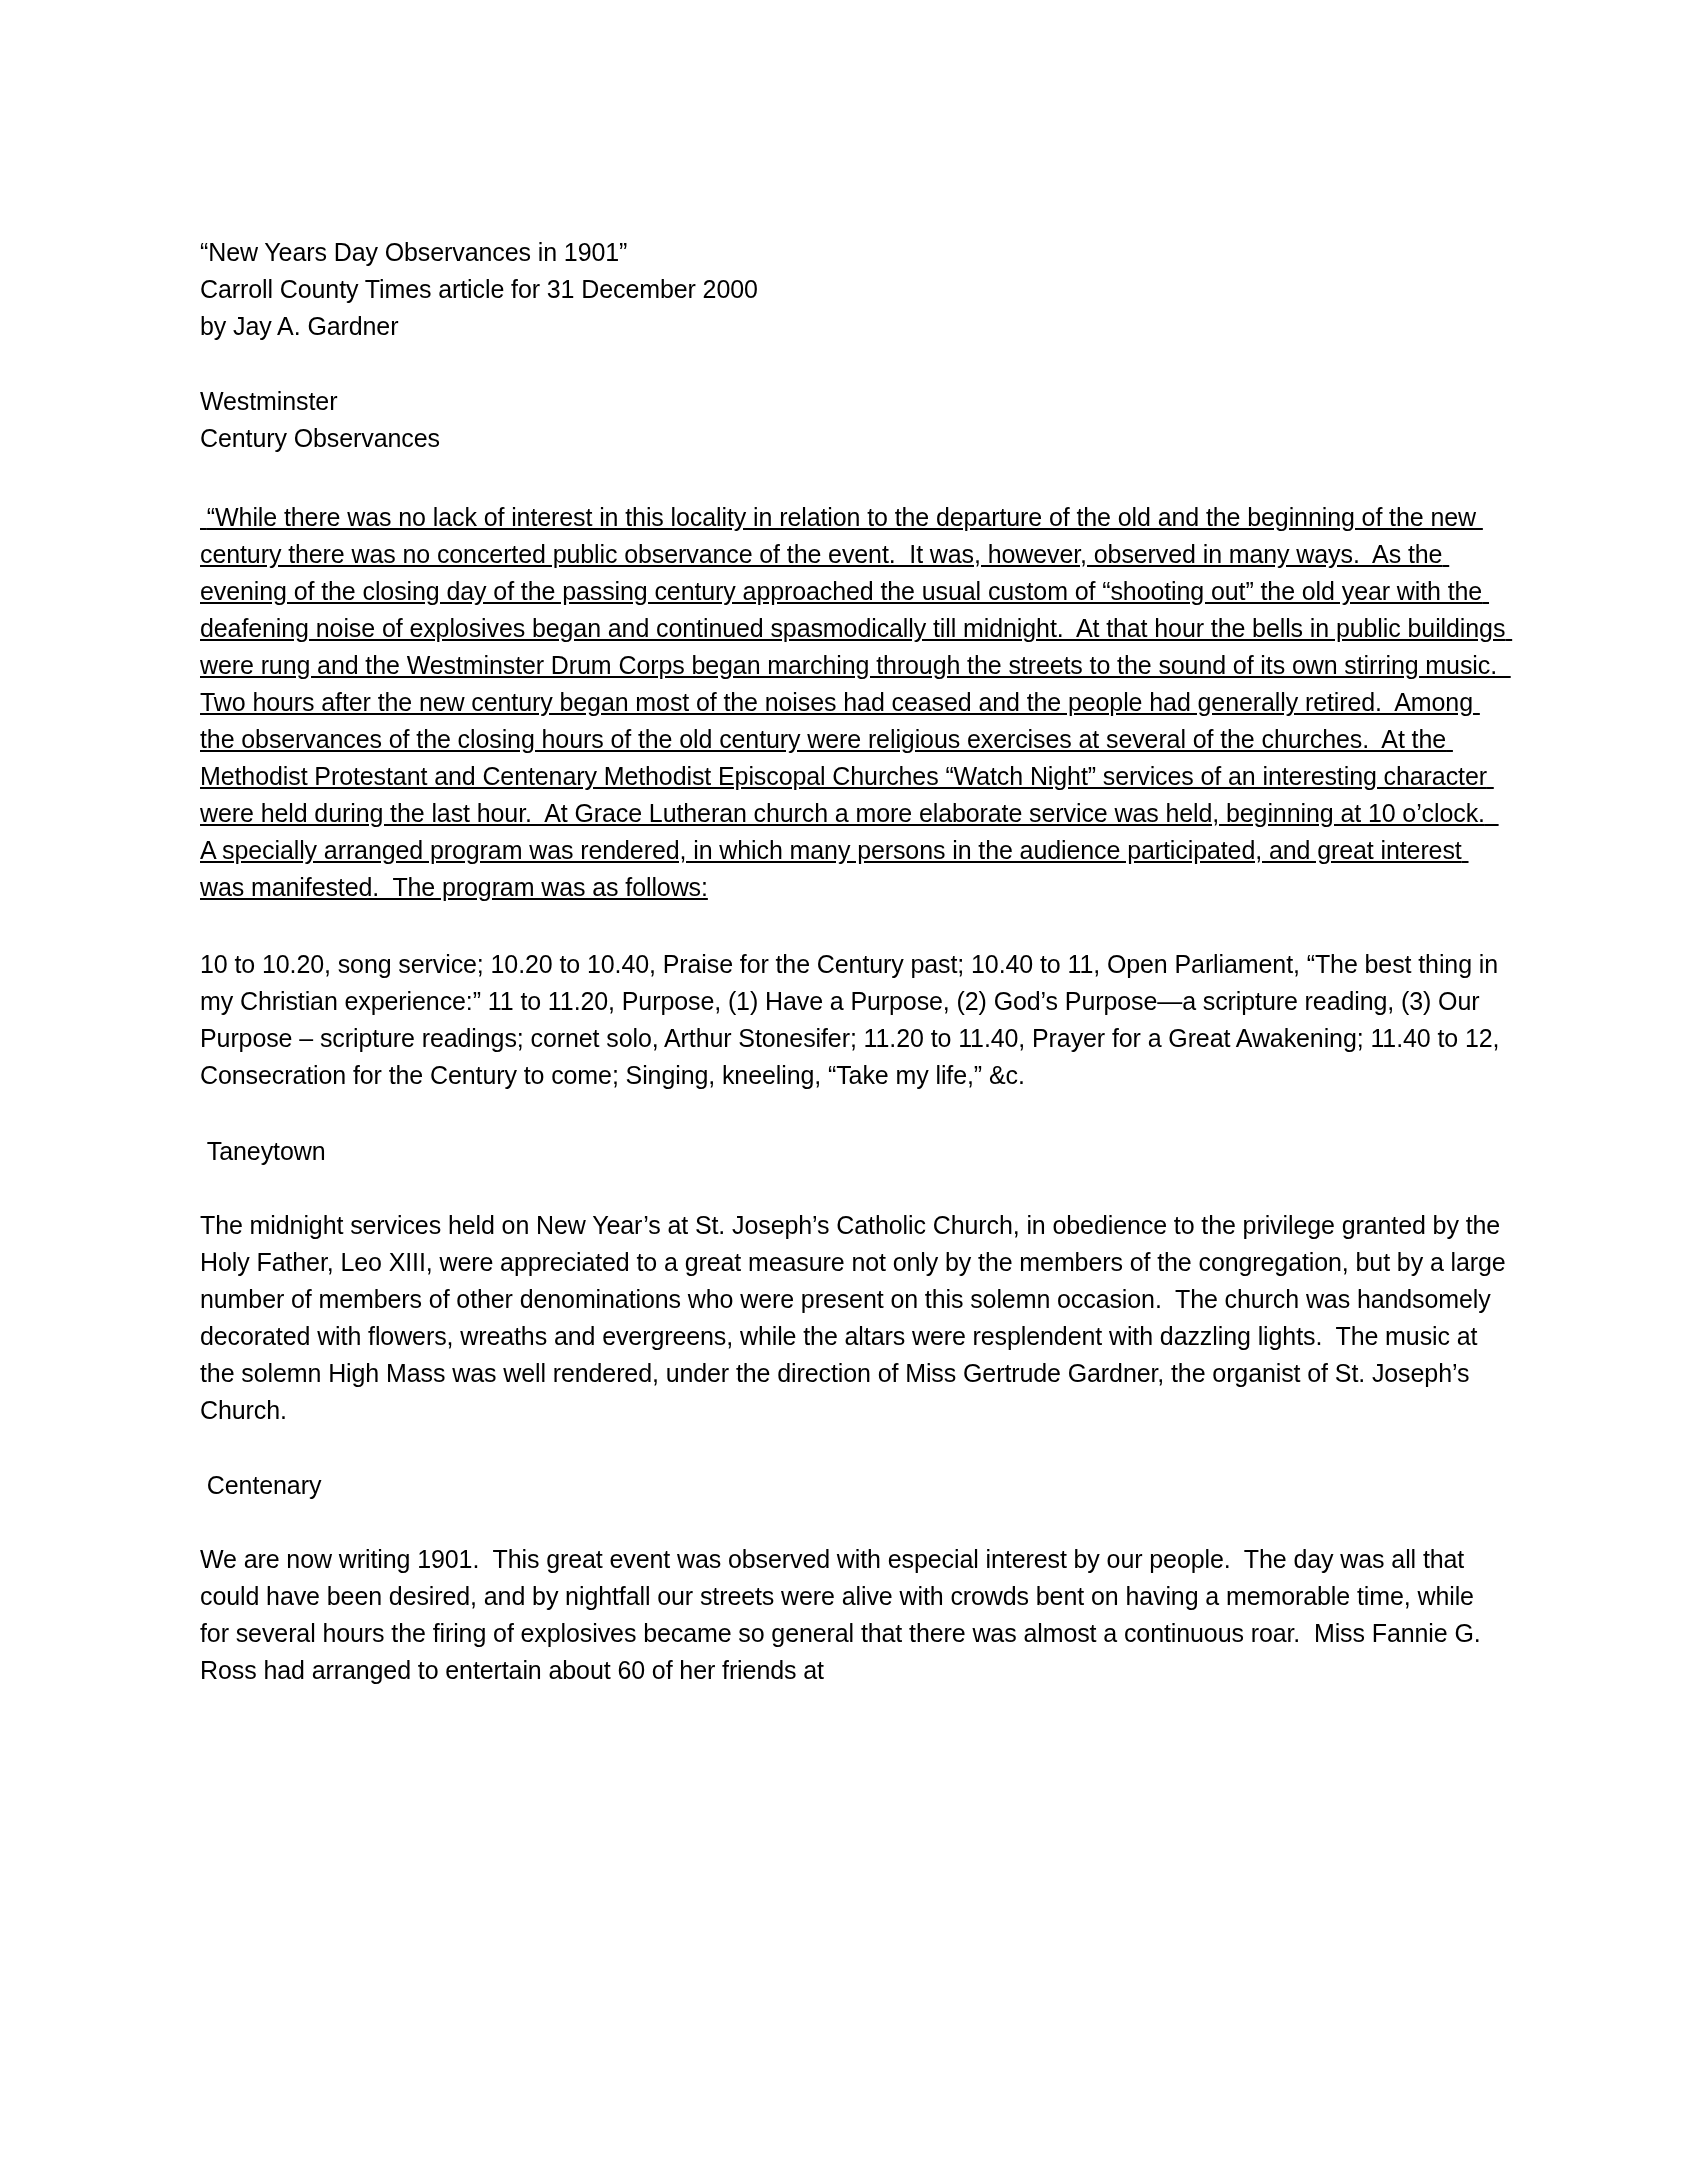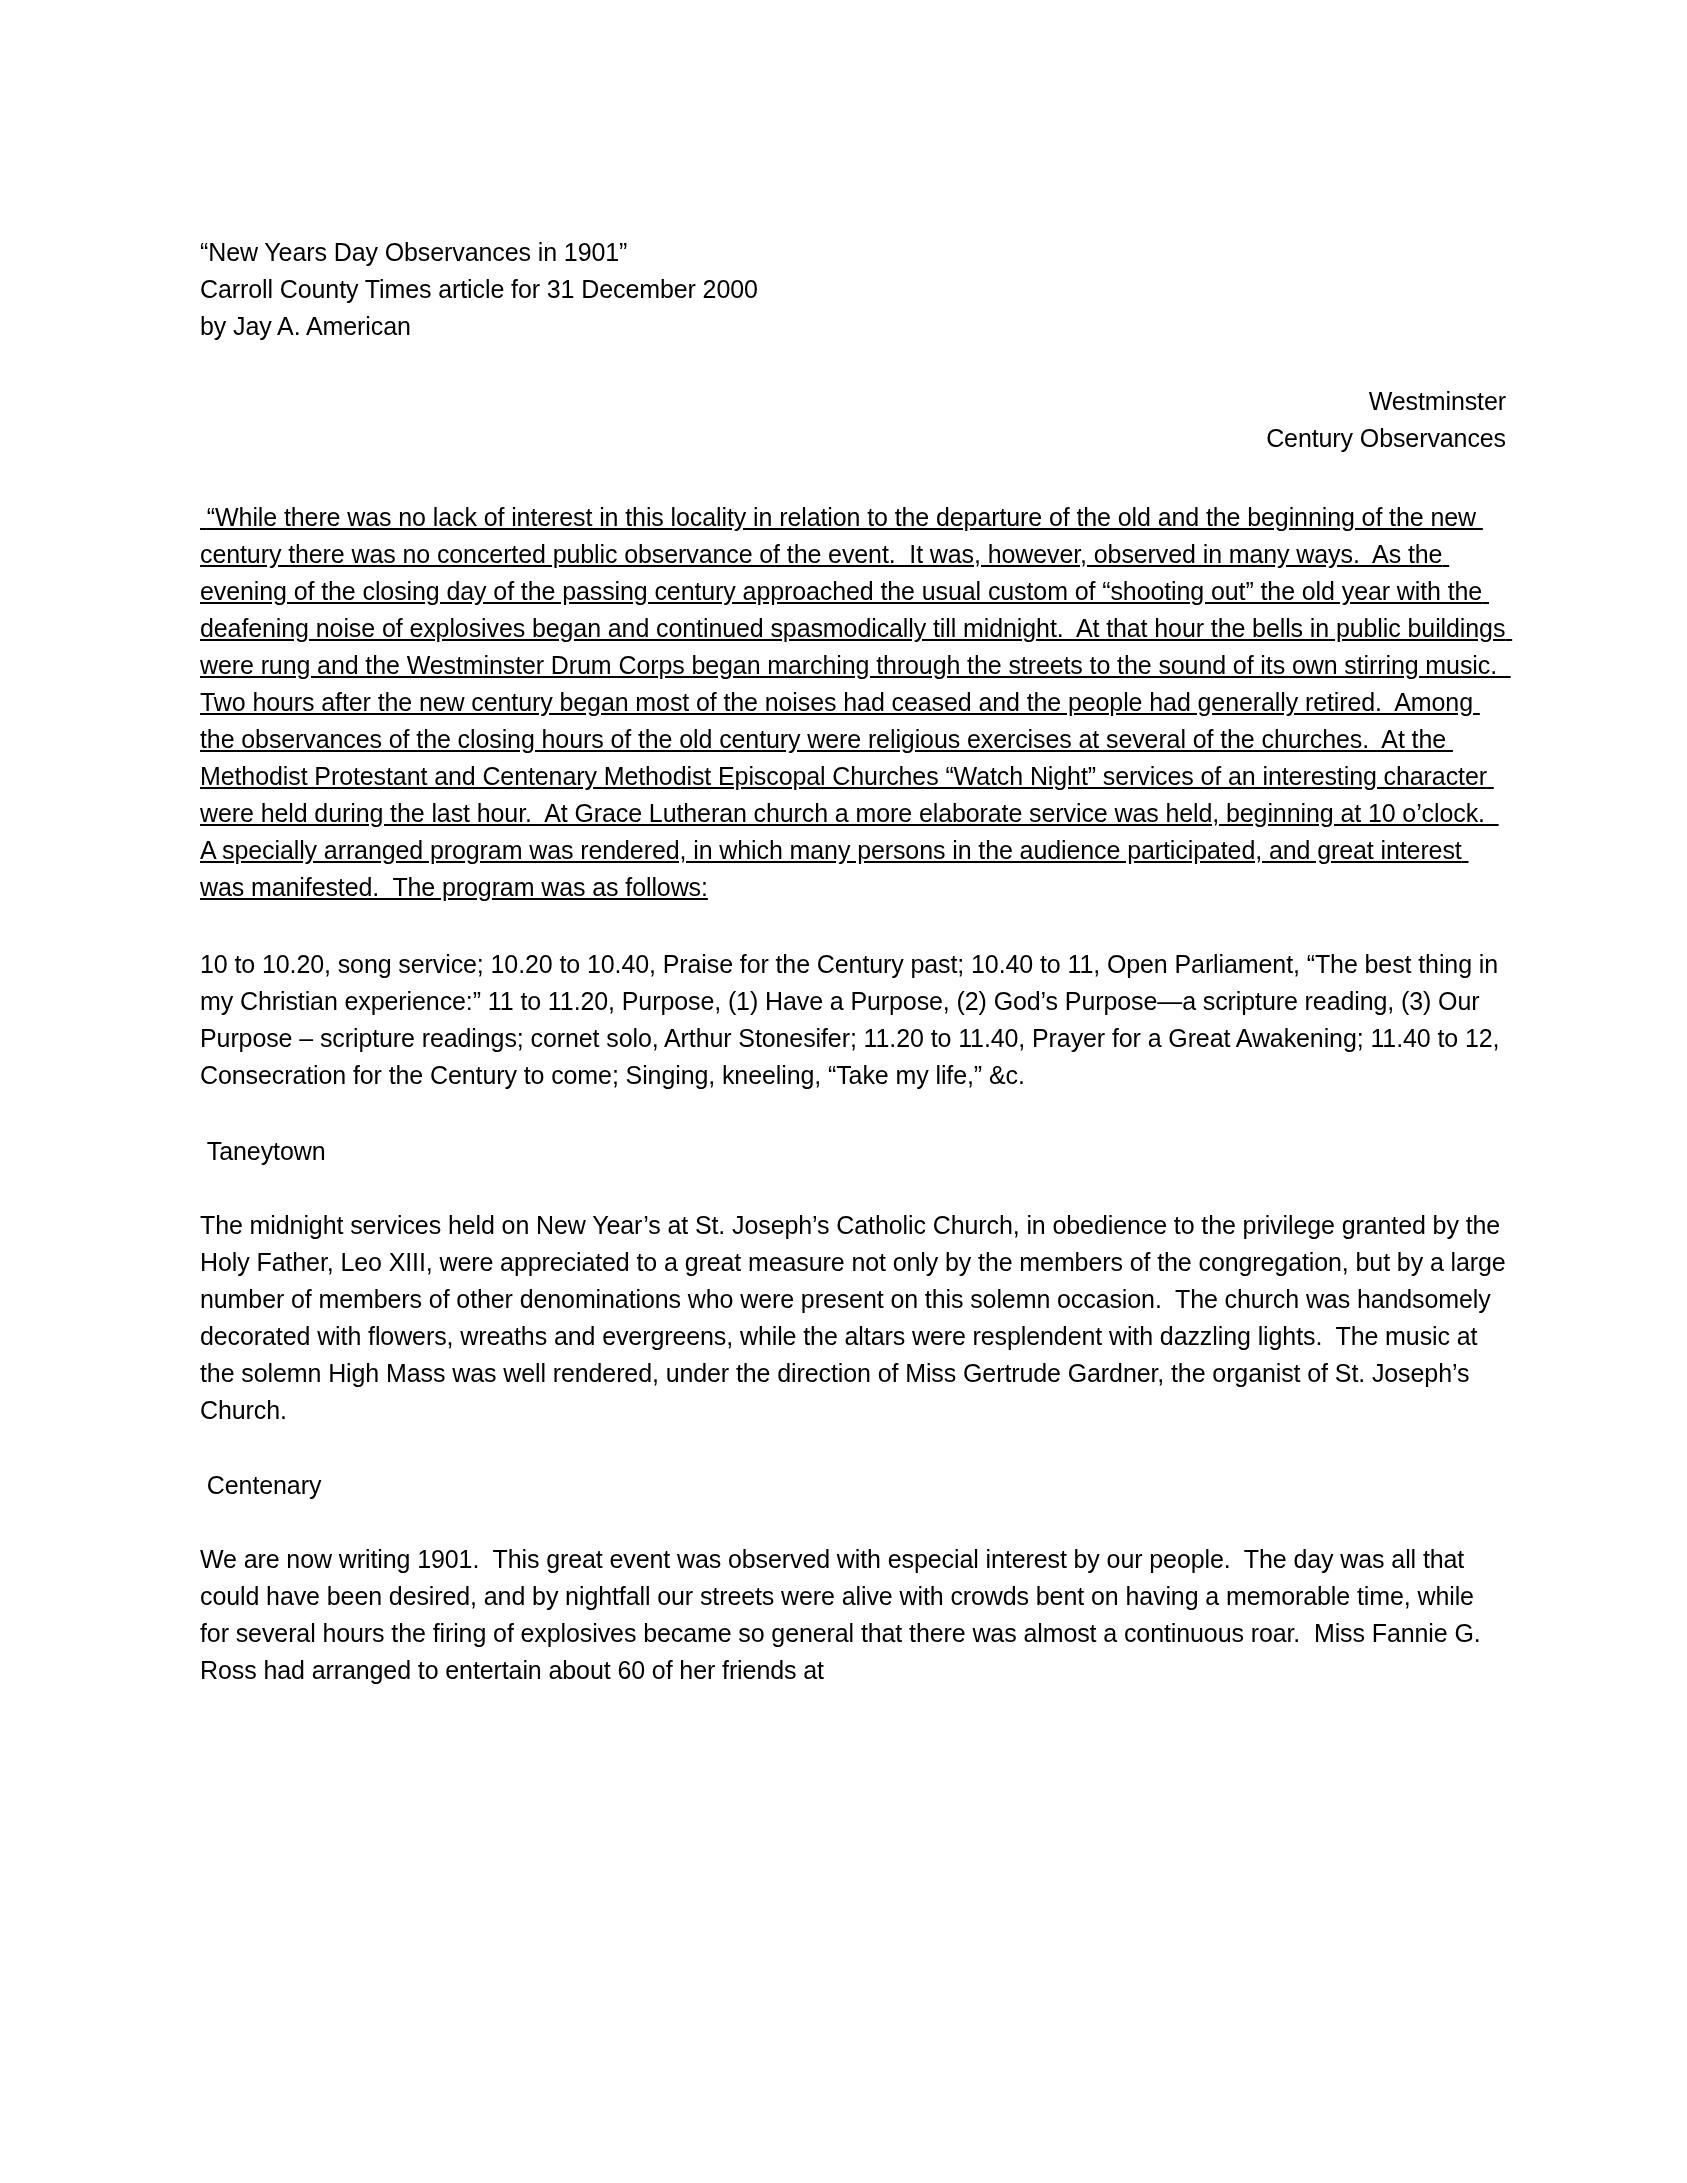--- a/index.html
+++ b/index.html
@@ -43,7 +43,7 @@
   <div class="header-block">
     <p>“New Years Day Observances in 1901”</p>
     <p>Carroll County Times article for 31 December 2000</p>
-    <p>by Jay A. American</p>
+    <p>by Jay A. Gardner</p>
   </div>
 
 

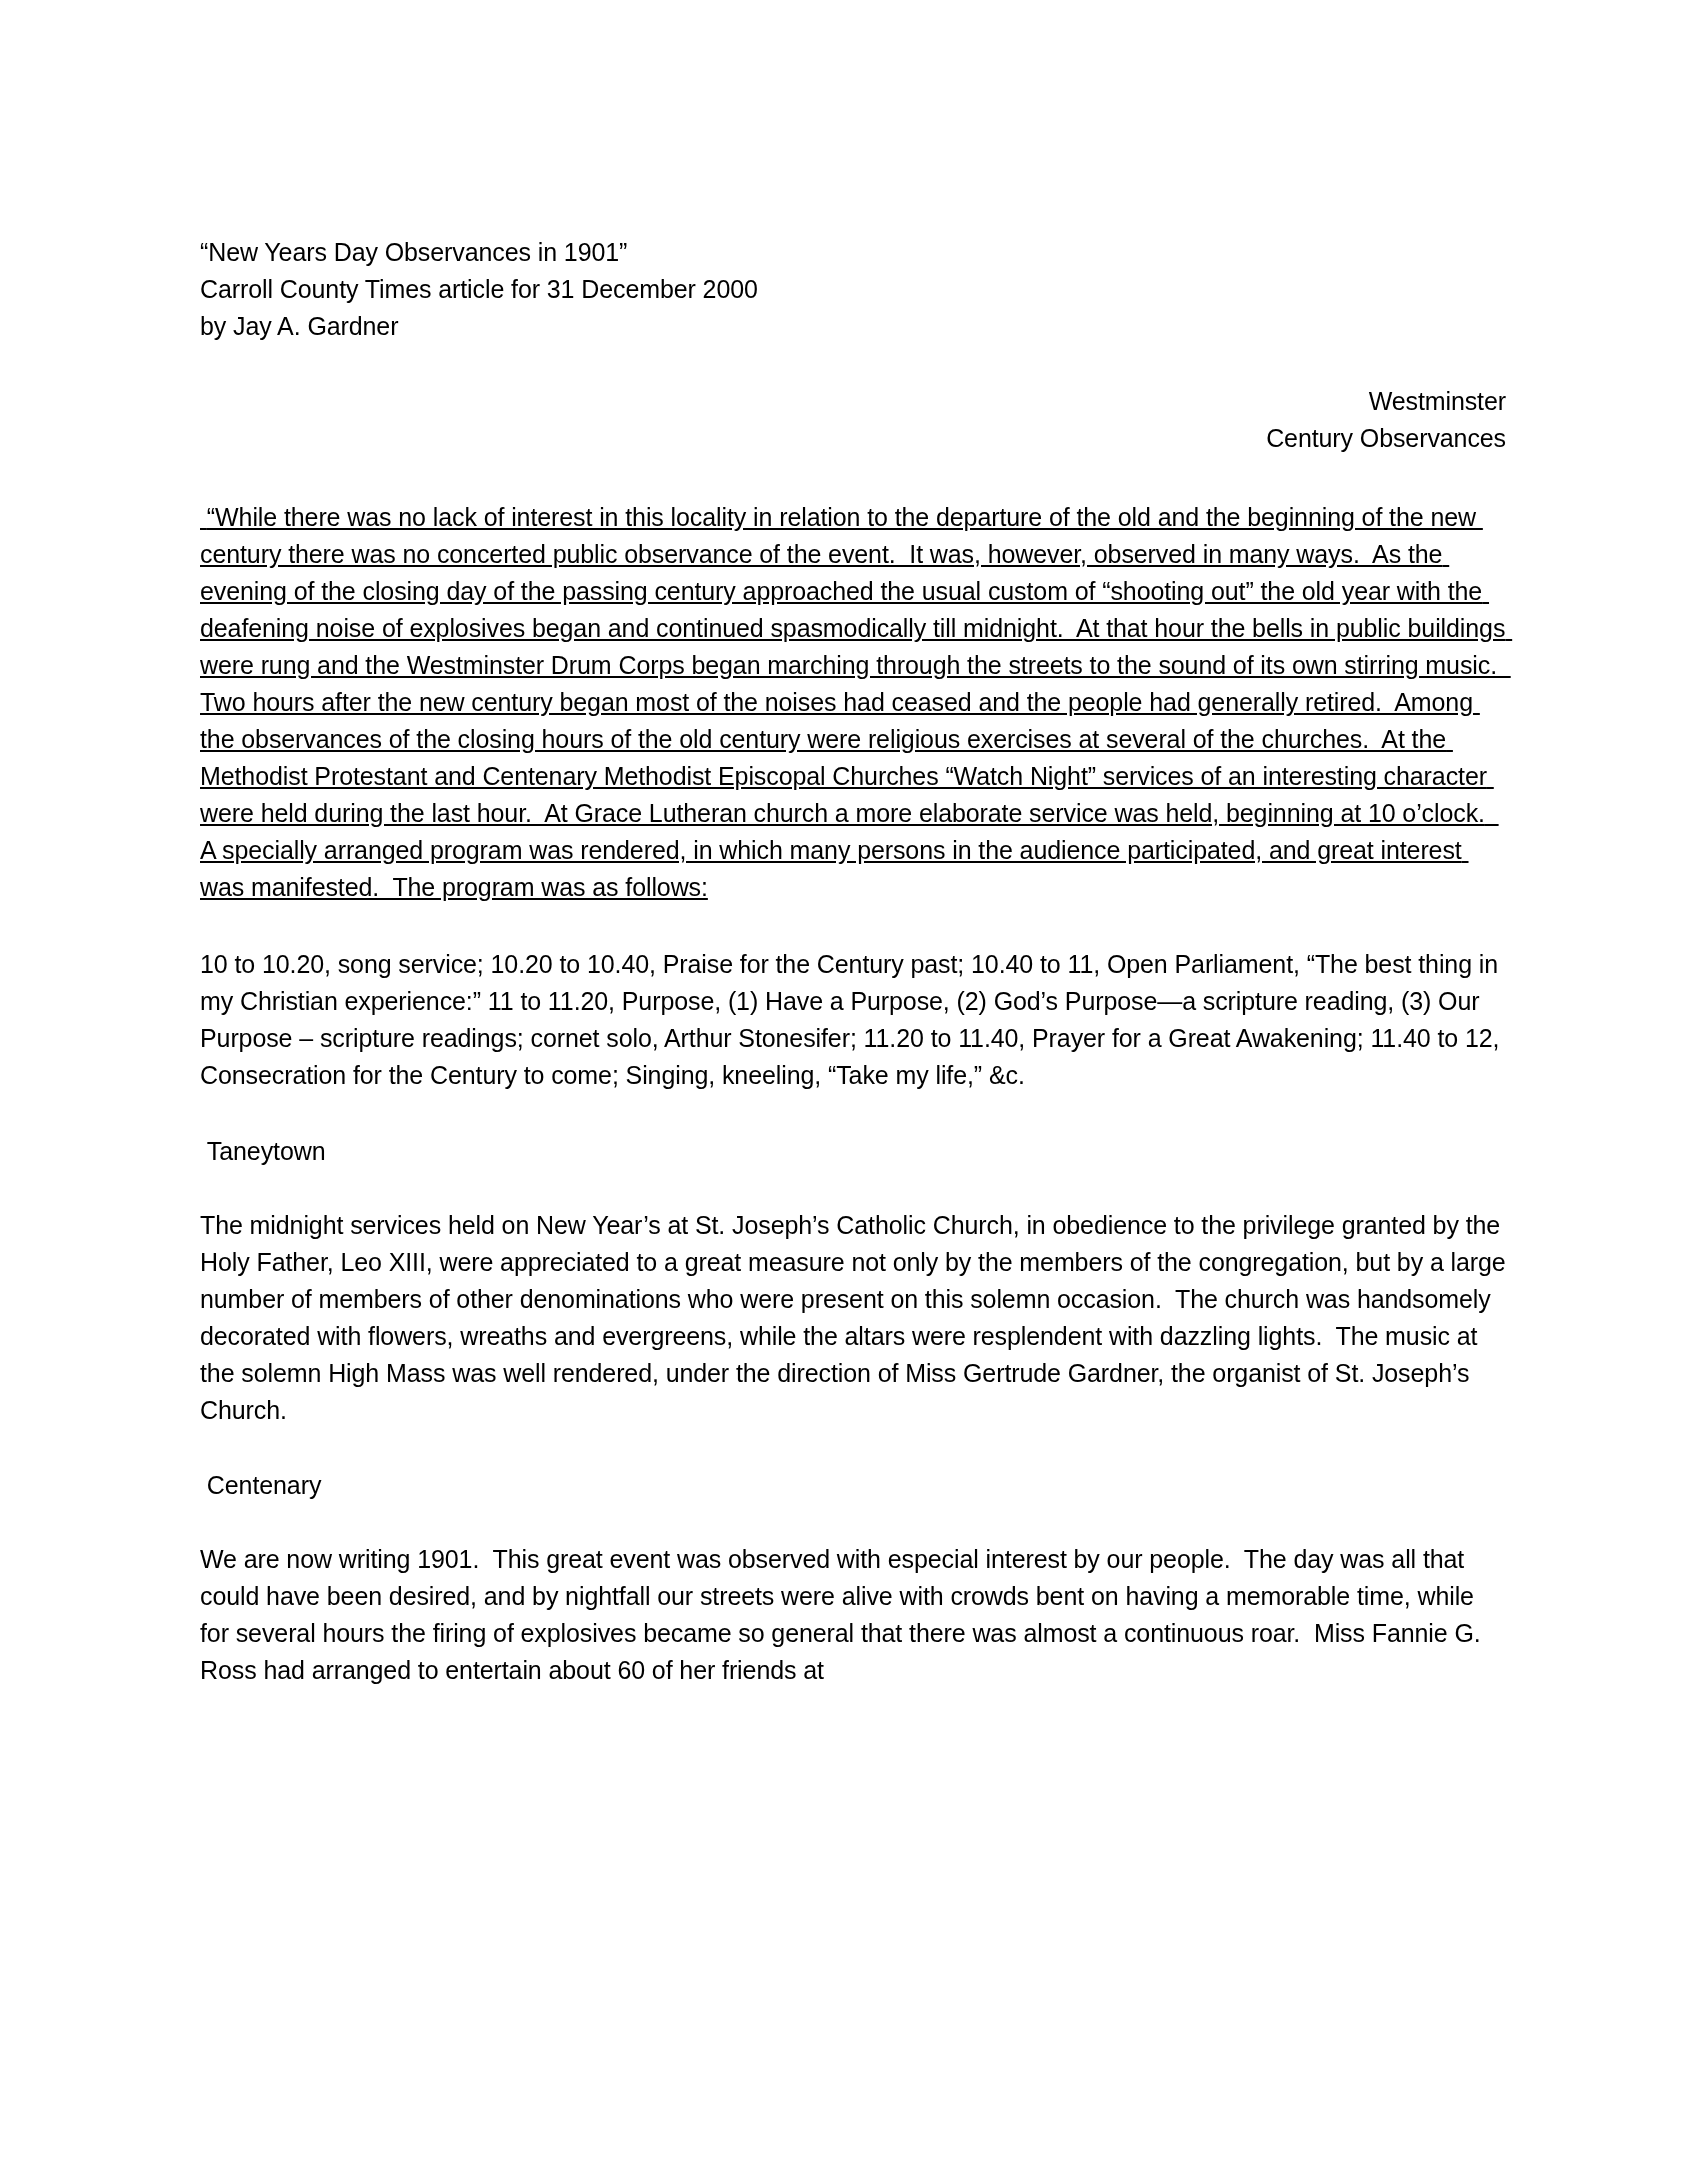--- a/index.html
+++ b/index.html
@@ -27,7 +27,7 @@
   }
   
   .intro            { margin-top: 122px !important; }
-  .heading-block    { margin-top: 38px; text-align: right; }
+  .heading-block    { margin-top: 38px; }
   .body-westminster { margin-top: 42px !important; text-decoration: underline; }
   .body-program     { margin-top: 40px !important; }
   .heading-taneytown  { margin-top: 39px !important; }

